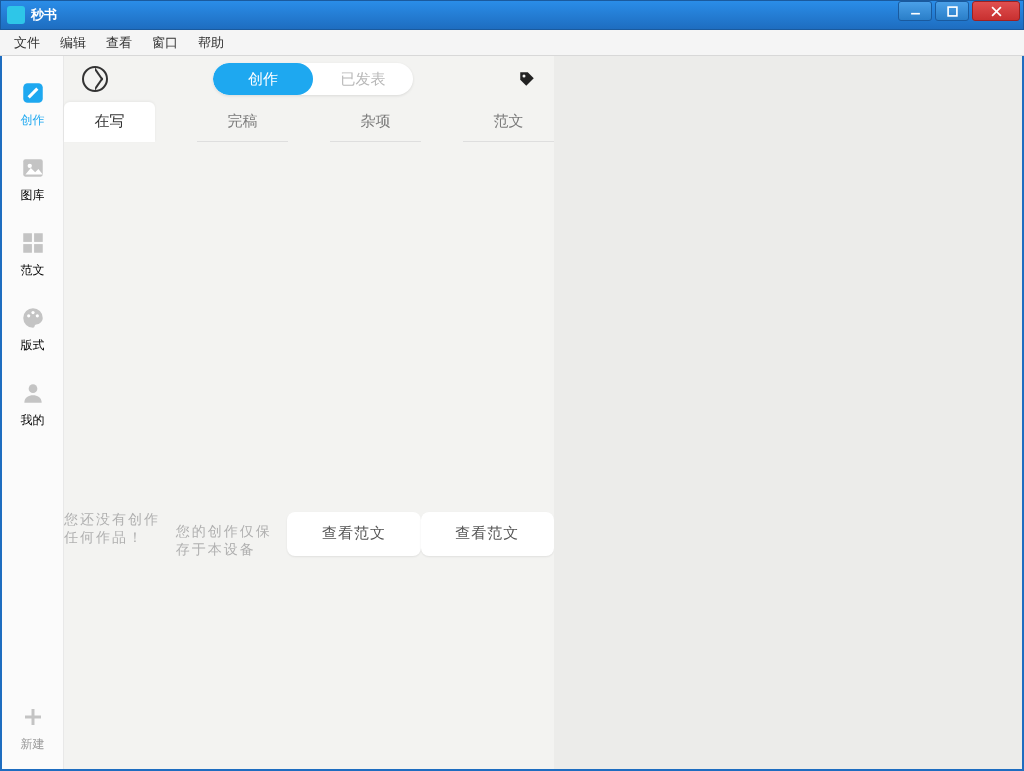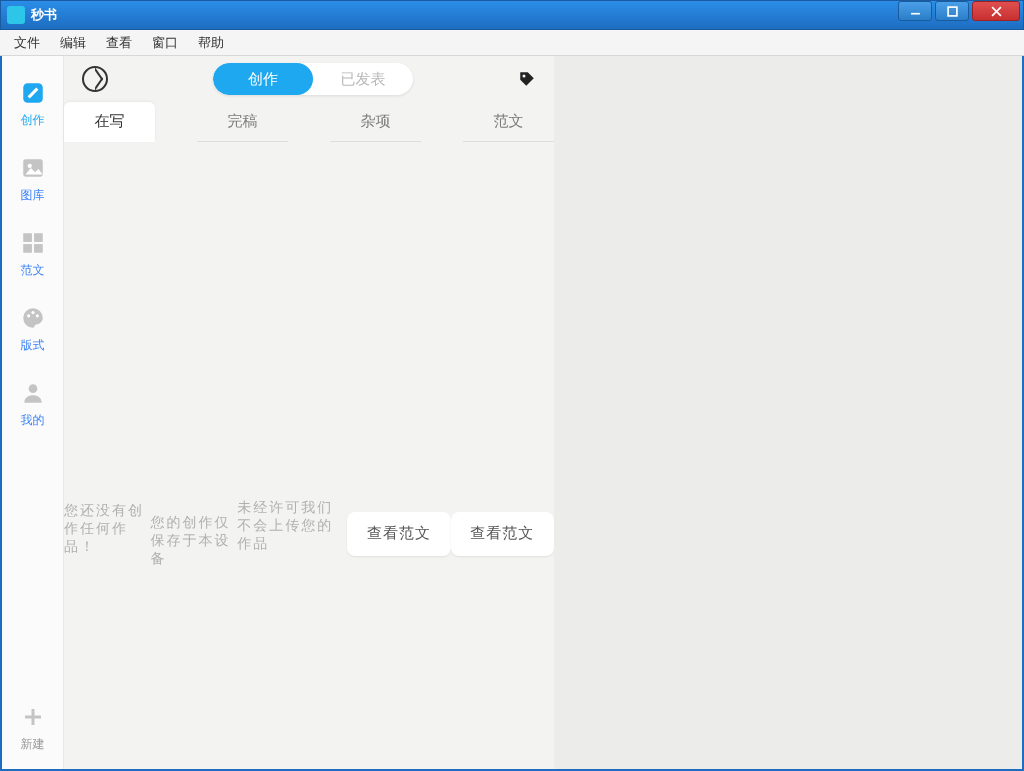--- a/index.html
+++ b/index.html
@@ -76,7 +76,7 @@
       flex-direction: column;
       align-items: center;
       padding: 10px 0 16px 0;
-      color: #3b82f6;
+      color: #000000;
       font-size: 12px;
       cursor: default;
     }

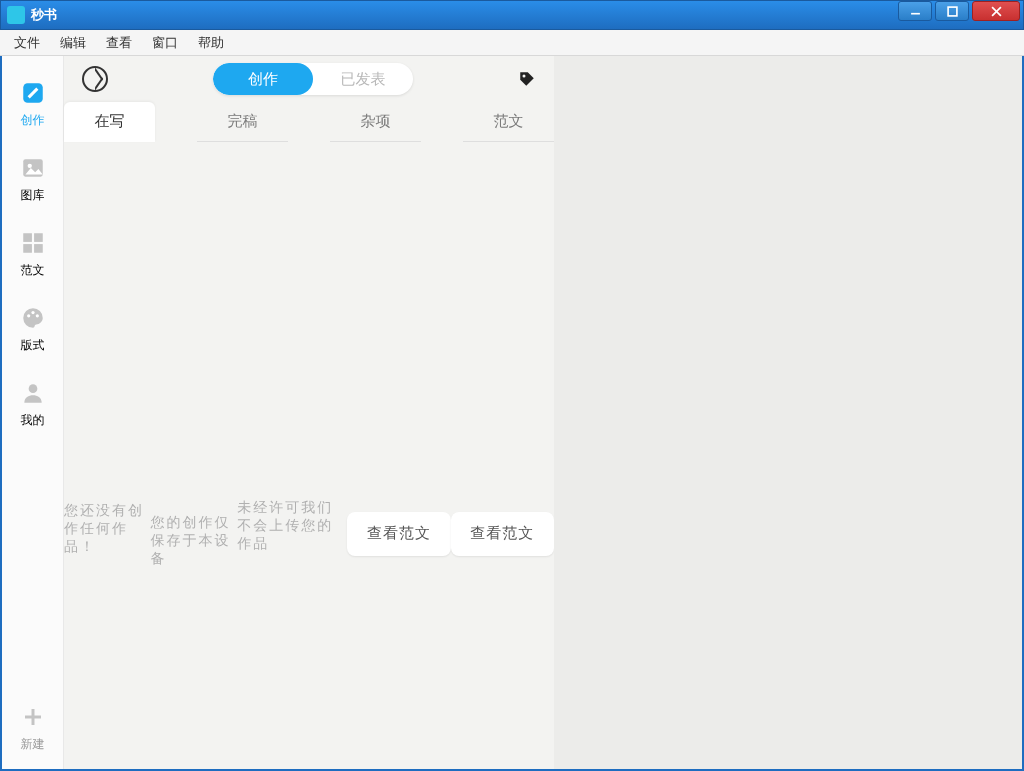--- a/index.html
+++ b/index.html
@@ -322,7 +322,6 @@
     <div class="empty-state">
       <div class="line1">您还没有创作任何作品！</div>
       <div class="line2">您的创作仅保存于本设备</div>
-      <div class="line3">未经许可我们不会上传您的作品</div>
       <div class="action-btn">查看范文</div>
       <div class="action-btn">查看范文</div>
     </div>

